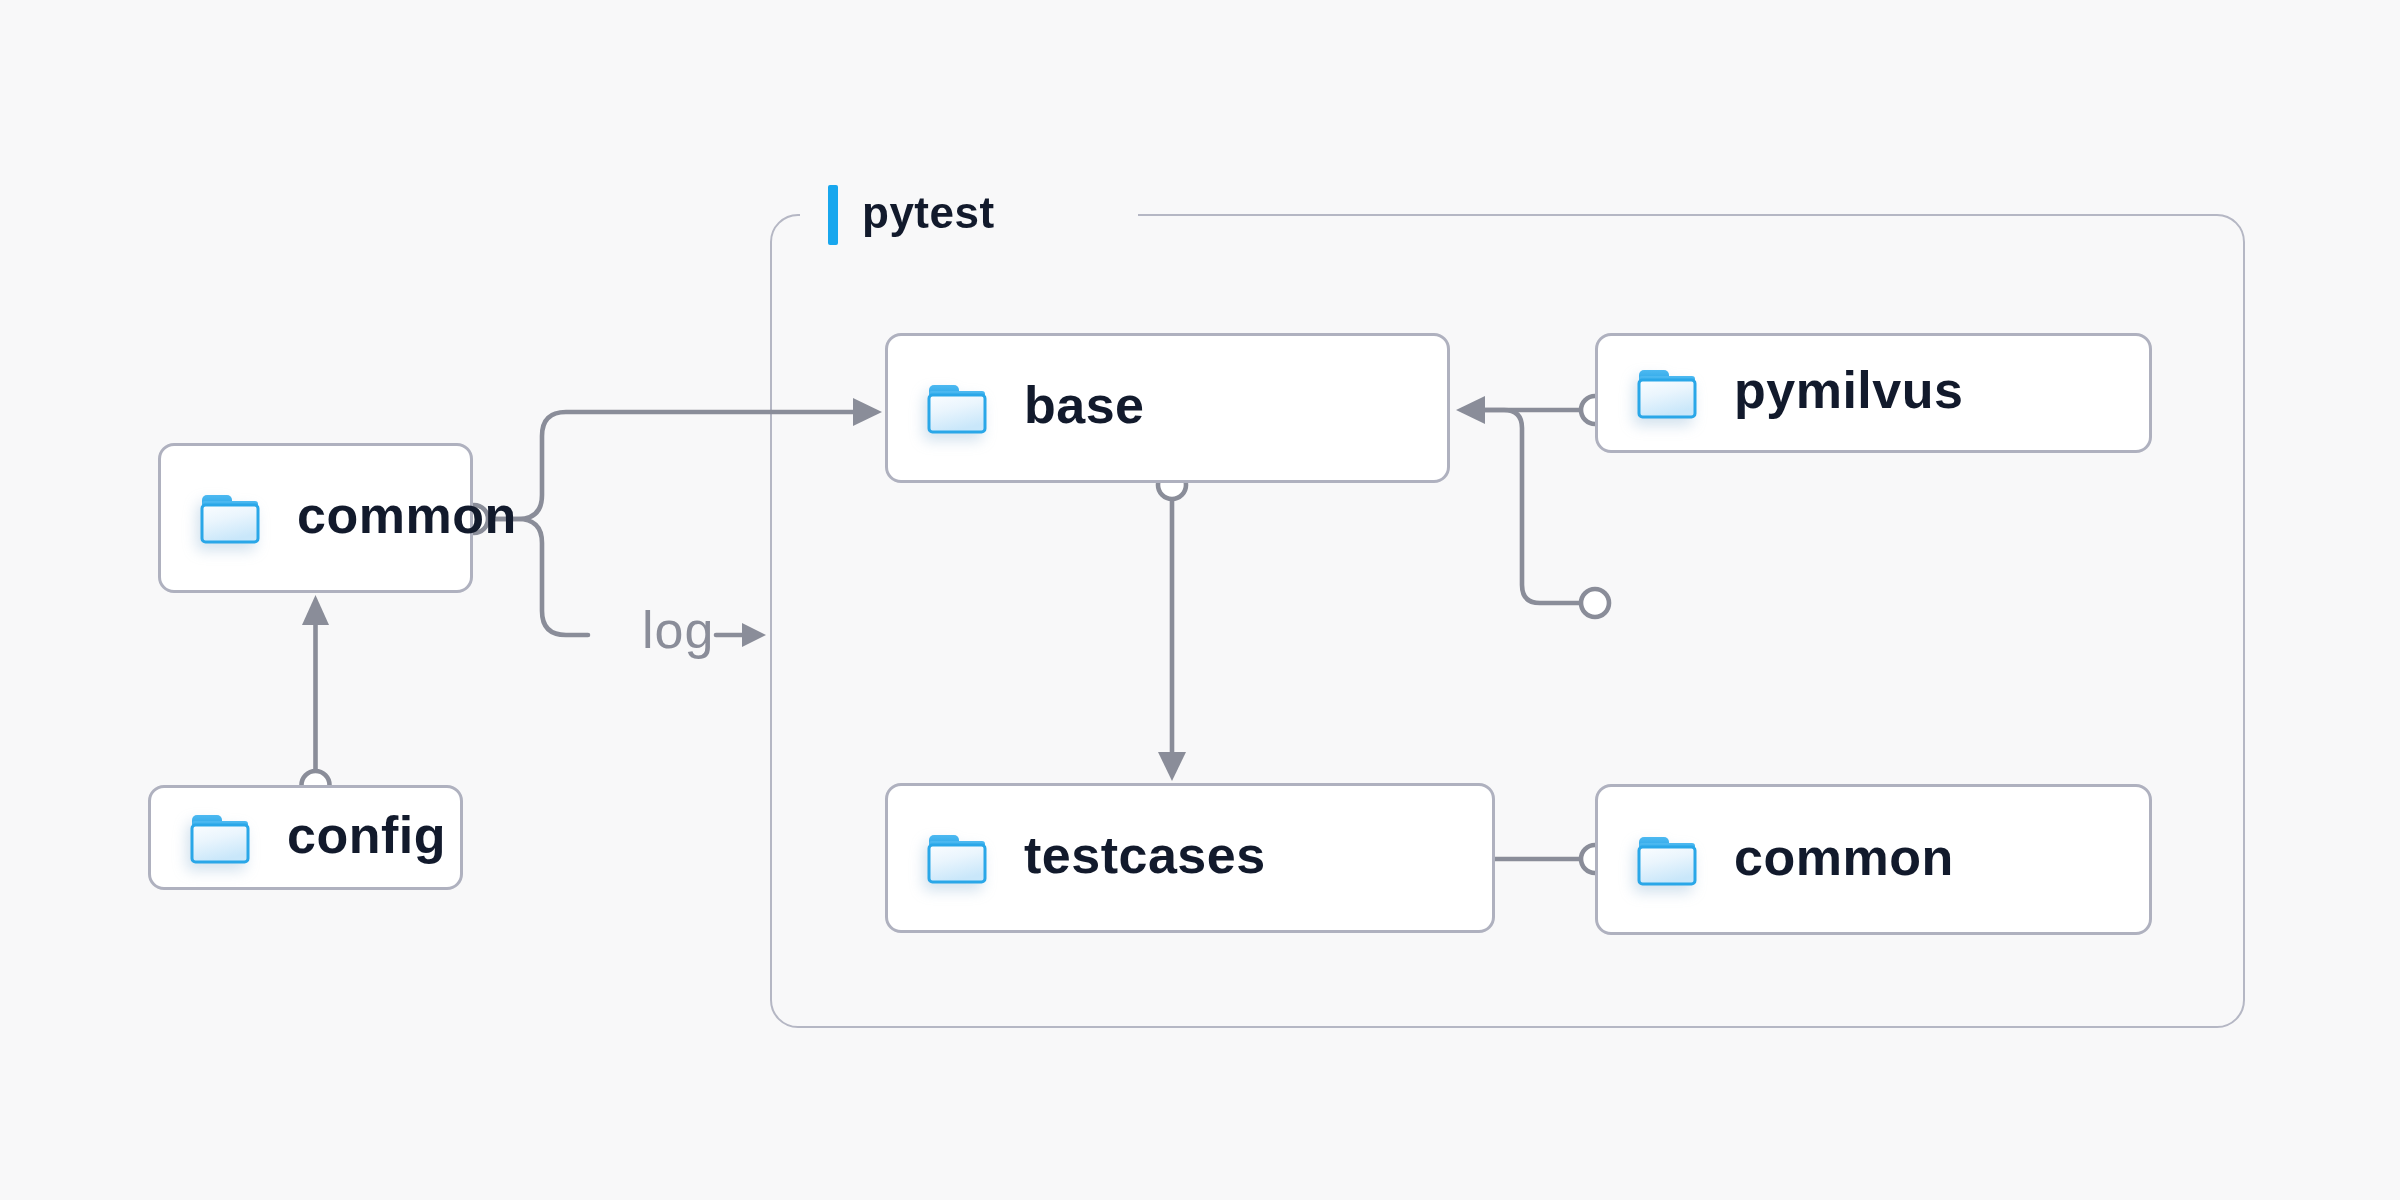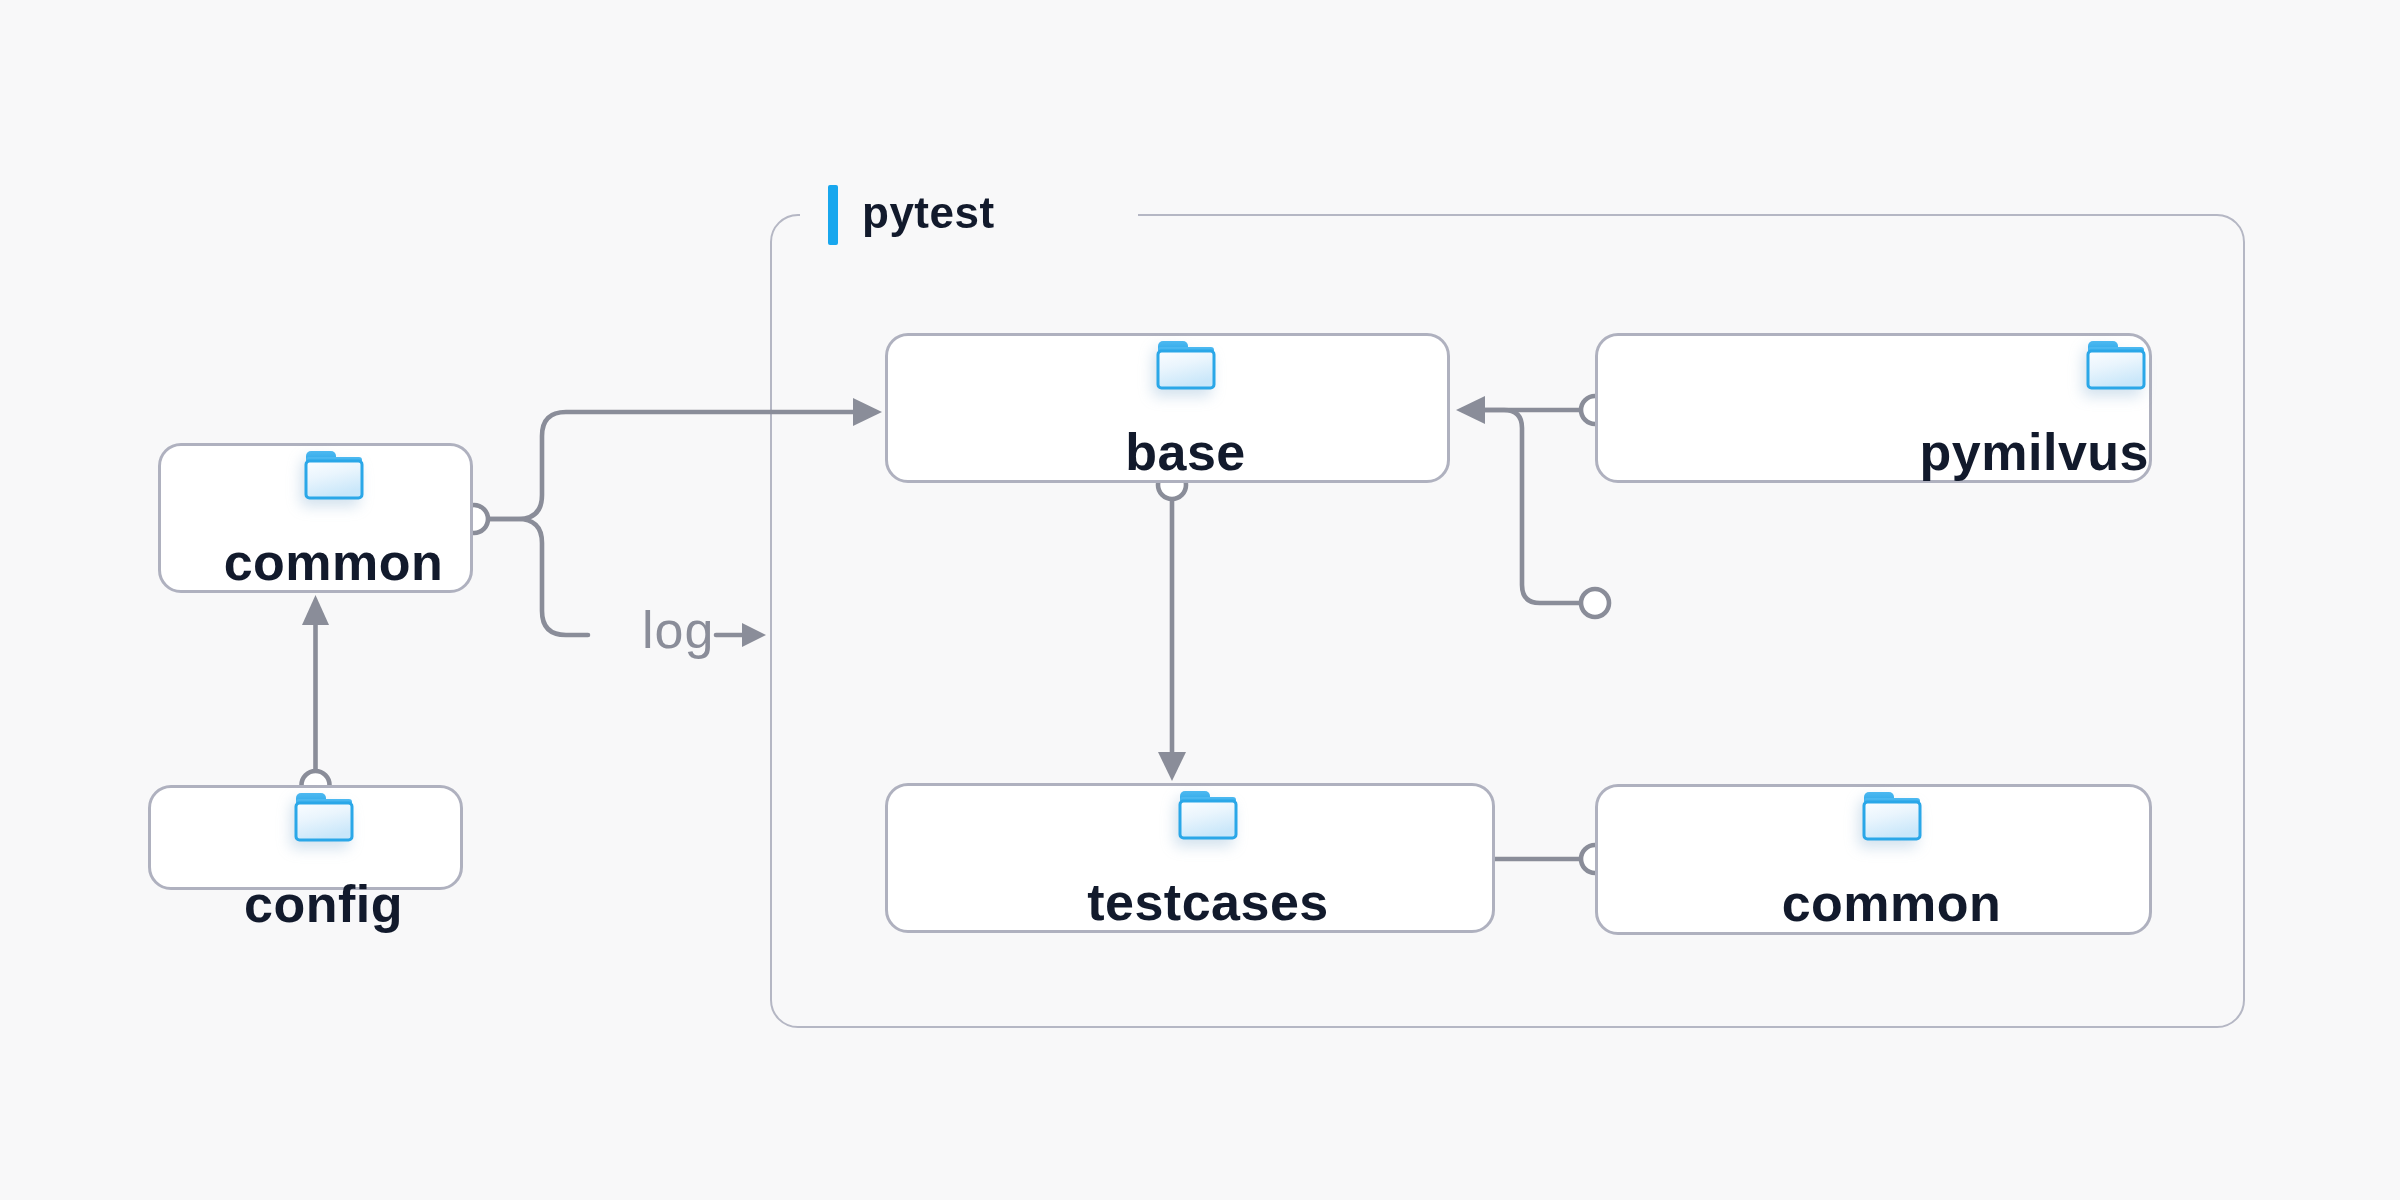--- a/index.html
+++ b/index.html
@@ -56,9 +56,9 @@
     position:absolute;
     background:var(--node-fill);
     border:3px solid var(--node-border);
-    border-radius:23px;
+    border-radius:16px;
     display:flex;align-items:center;
-    padding-left:36px;gap:34px;flex-direction:column;
+    padding-left:36px;gap:34px;
   }
   .node-label{
     font-size:52px;font-weight:700;color:var(--label-text);

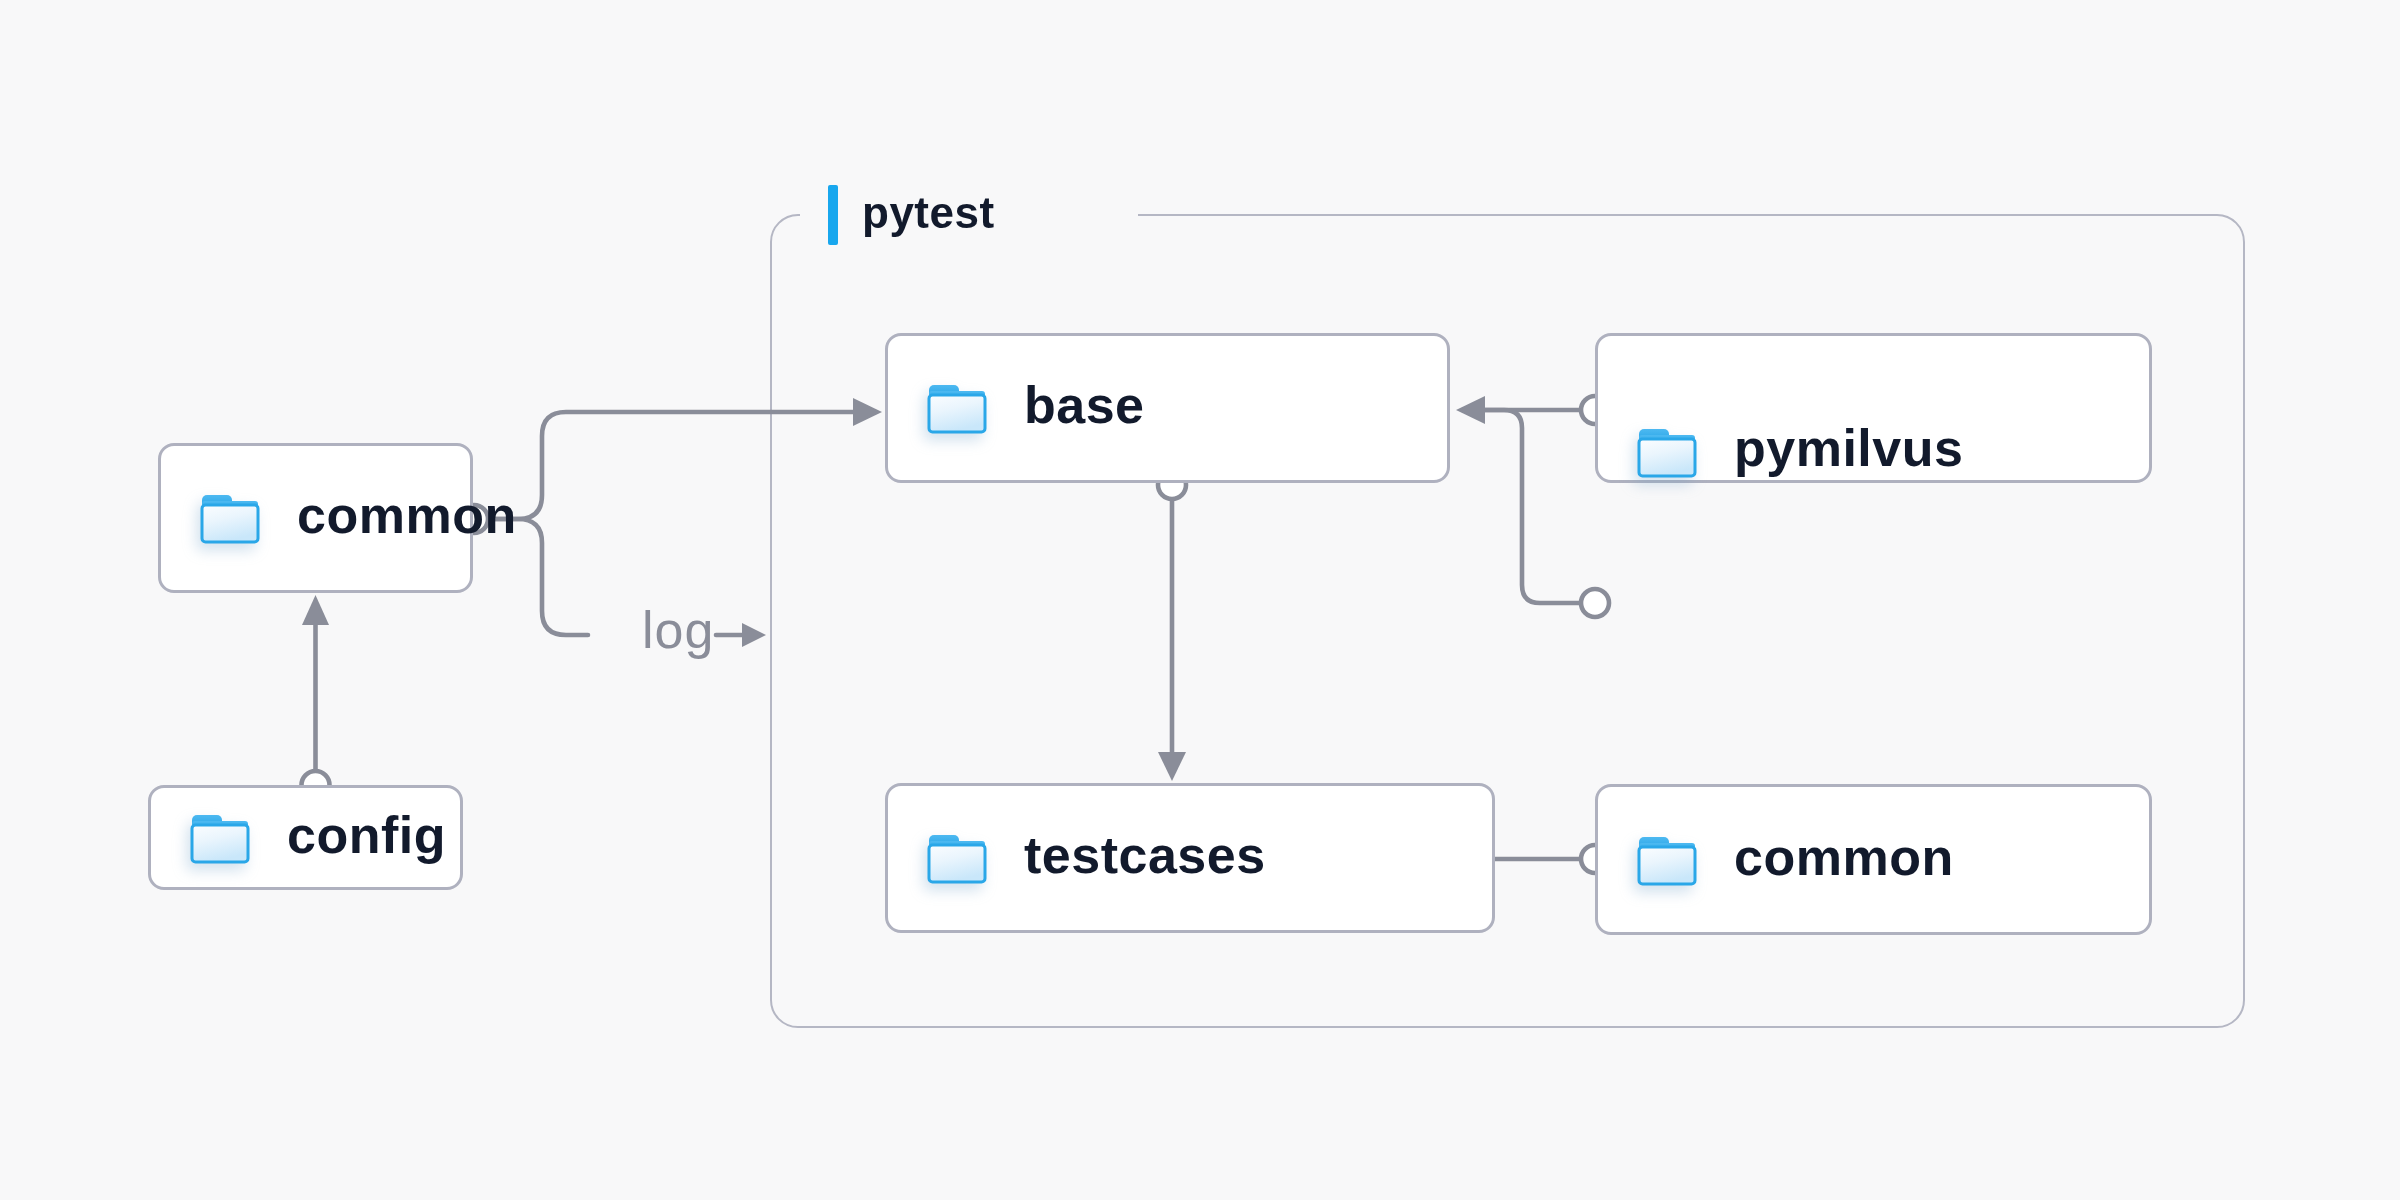--- a/index.html
+++ b/index.html
@@ -160,7 +160,7 @@
     <span class="node-label">base</span>
   </div>
 
-  <div class="node" style="left:1595px;top:333px;width:557px;height:150px;align-items:flex-end;">
+  <div class="node" style="left:1595px;top:333px;width:557px;height:120px;">
     <svg class="folder" width="66" height="56" viewBox="0 0 66 56">
       <rect x="5" y="5" width="30" height="16" rx="5" fill="url(#folderBack)"></rect>
       <rect x="5" y="11" width="56" height="14" rx="3" fill="url(#folderBack)"></rect>

